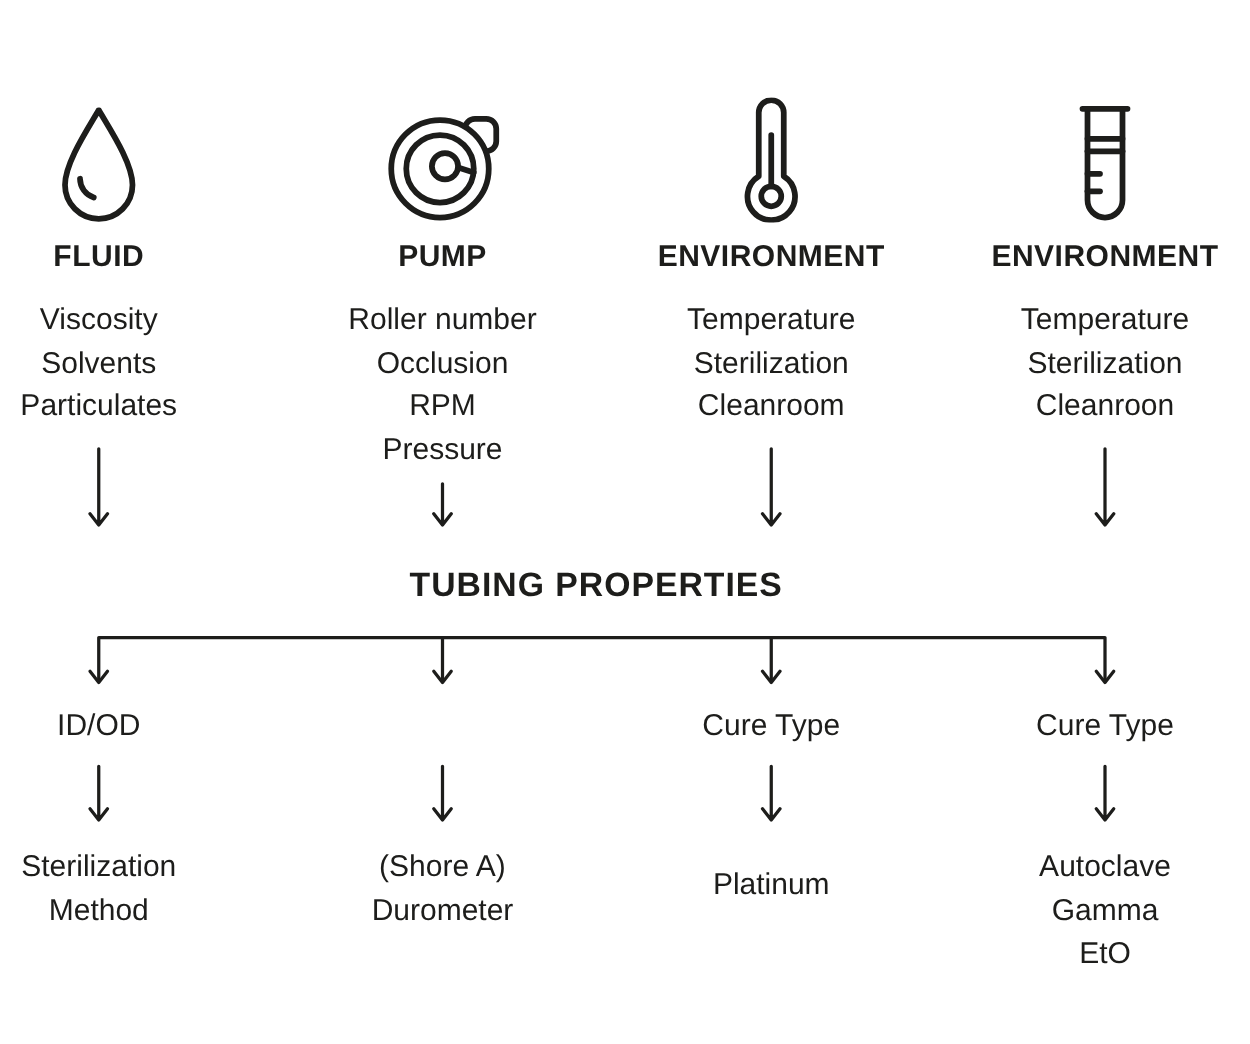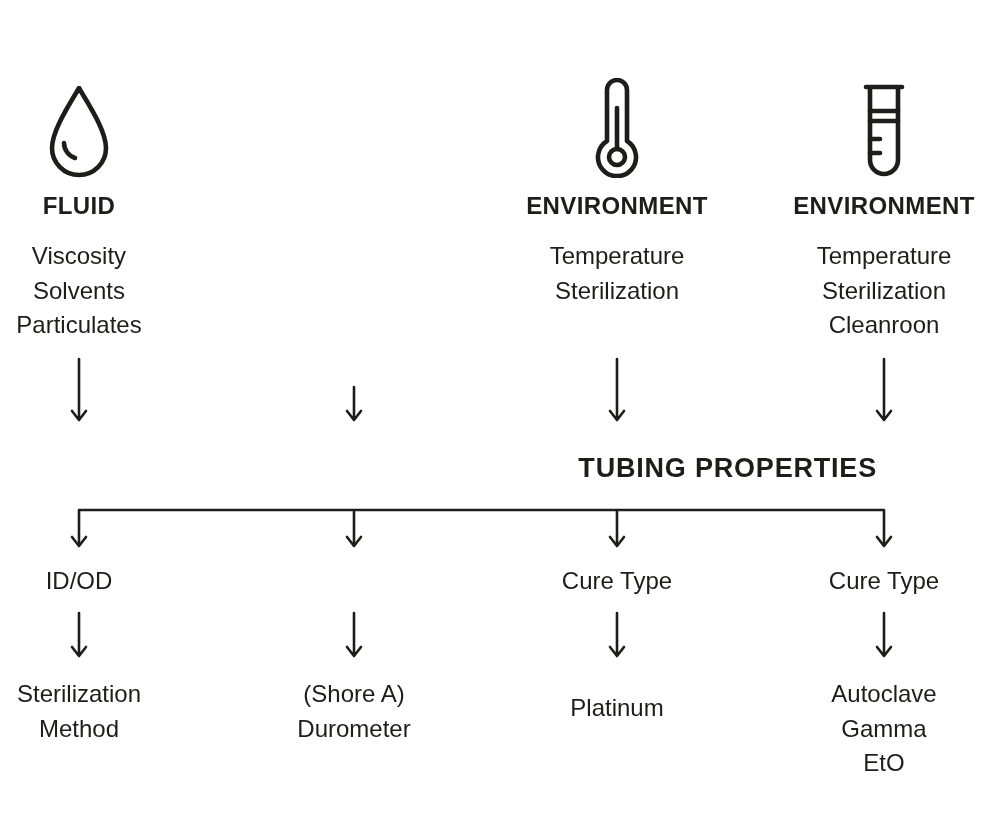--- a/index.html
+++ b/index.html
@@ -46,6 +46,24 @@
     </div>
   </div>
 
+  <div class="col" style="left:234px">
+    <div class="icon-box">
+      <svg class="lineart" width="92" height="86" viewBox="0 0 92 86" stroke-width="4.6">
+        <rect x="64" y="3" width="25" height="26" rx="8"></rect>
+        <circle cx="44" cy="43" r="39" fill="#fff"></circle>
+        <circle cx="44" cy="43" r="27"></circle>
+        <circle cx="48" cy="41" r="10.5"></circle>
+        <path d="M58.5 42 L71 46"></path>
+      </svg>
+    </div>
+    <div class="col-header">PUMP</div>
+    <div class="factors">
+      <div class="factor">Roller number</div>
+      <div class="factor">Occlusion</div>
+      <div class="factor">RPM</div>
+      <div class="factor">Pressure</div>
+    </div>
+  </div>
 
   <div class="col" style="left:497px">
     <div class="icon-box">

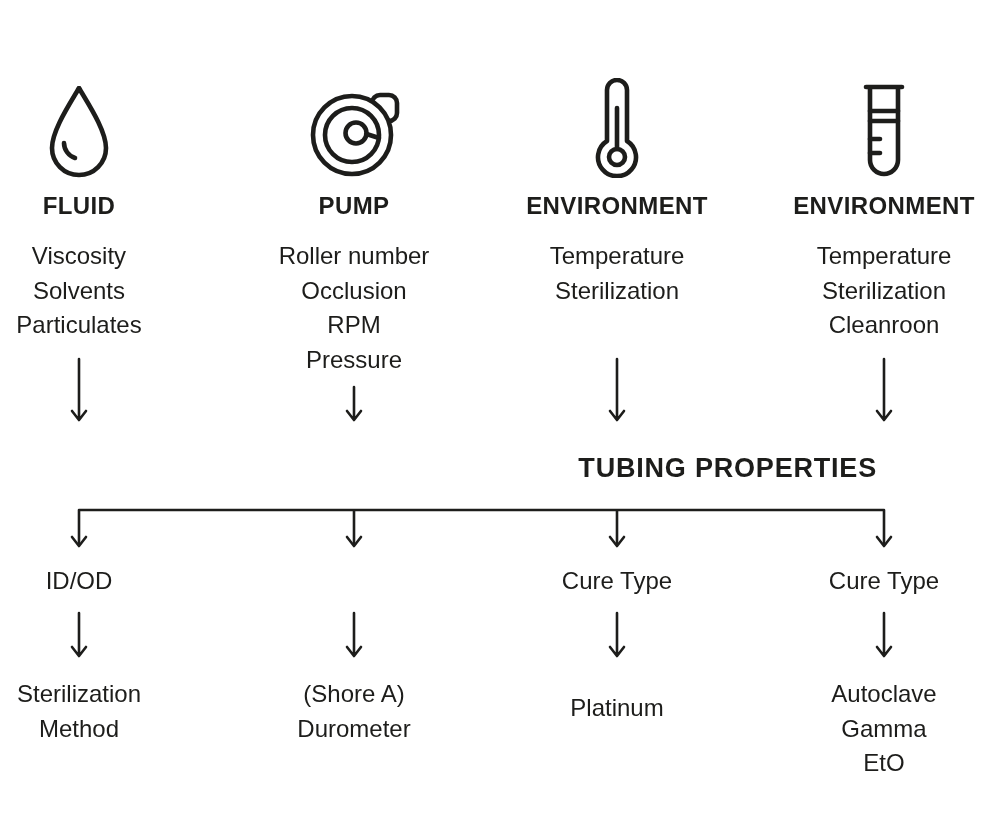--- a/index.html
+++ b/index.html
@@ -77,6 +77,7 @@
     <div class="factors">
       <div class="factor">Temperature</div>
       <div class="factor">Sterilization</div>
+      <div class="factor">Cleanroom</div>
     </div>
   </div>
 

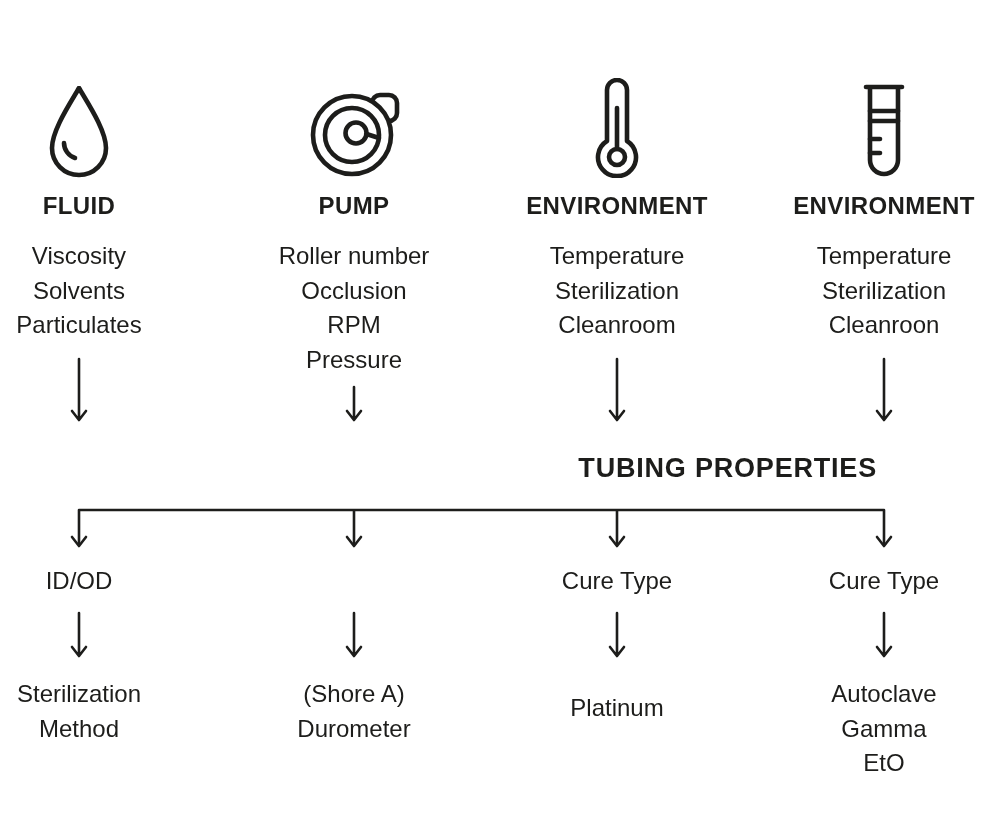--- a/index.html
+++ b/index.html
@@ -16,7 +16,7 @@
   .factor{ font-size:24px; line-height:34.5px; }
 
   .arrow{ position:absolute; }
-  .big-title{ position:absolute; top:436px; left:77px; width:800px; text-align:right;
+  .big-title{ position:absolute; top:436px; left:77px; width:800px; text-align:center;
               font-size:27px; line-height:32px; font-weight:bold; letter-spacing:.8px; }
 
   .out-col{ position:absolute; top:550px; width:240px; text-align:center; }

